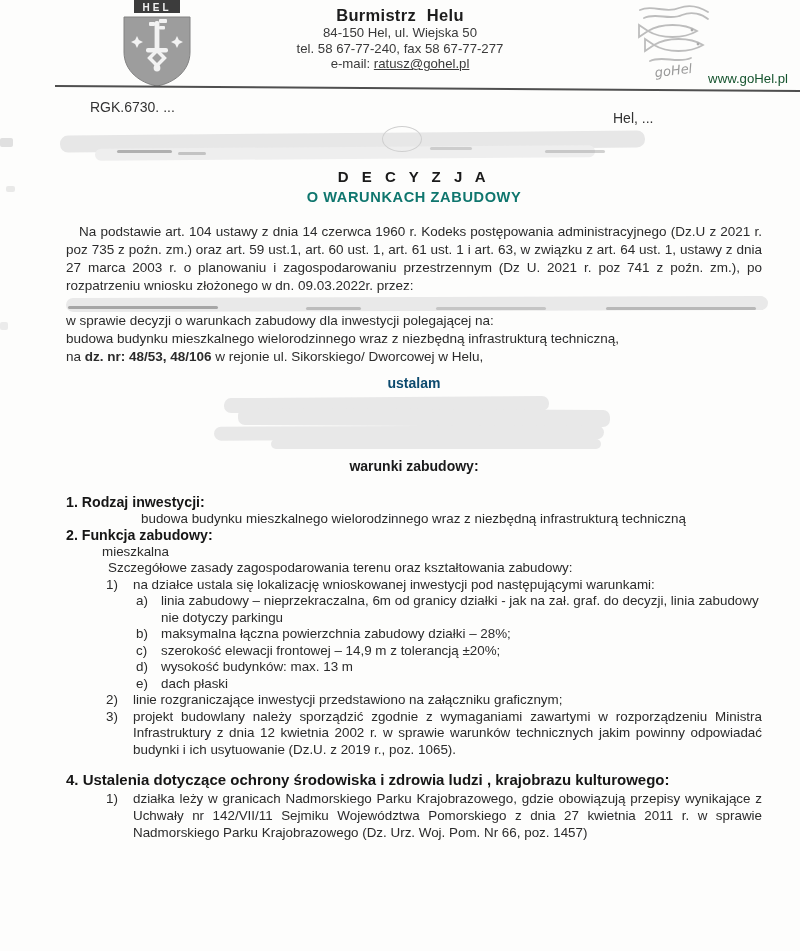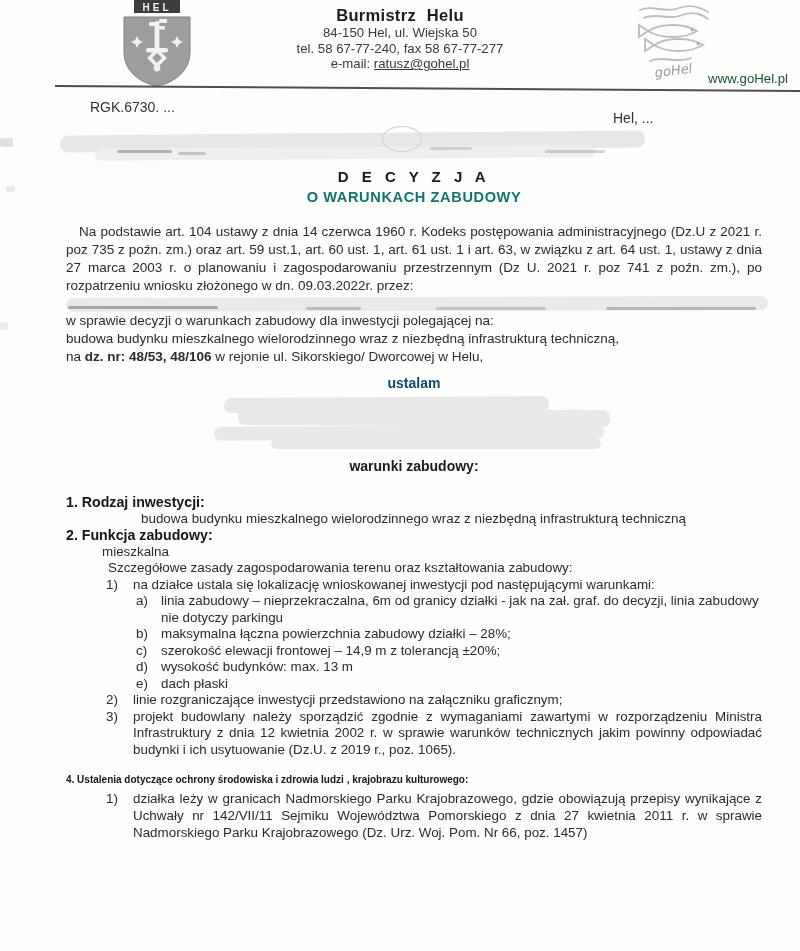--- a/index.html
+++ b/index.html
@@ -63,7 +63,7 @@
 
   .sections { margin-top:19px; font-size:13.4px; line-height:16.5px; }
   .sec-head { font-weight:bold; font-size:14.2px; line-height:16.5px; color:#161616; }
-  .sec-head.justify { text-align:justify; text-align-last:left; line-height:20px; font-size:10px; margin-top:12px; }
+  .sec-head.justify { text-align:justify; text-align-last:left; line-height:20px; font-size:15px; margin-top:12px; }
   .s1-body { padding-left:75px; }
   .s2-body { padding-left:36px; }
   .sec-intro { padding-left:42px; }

